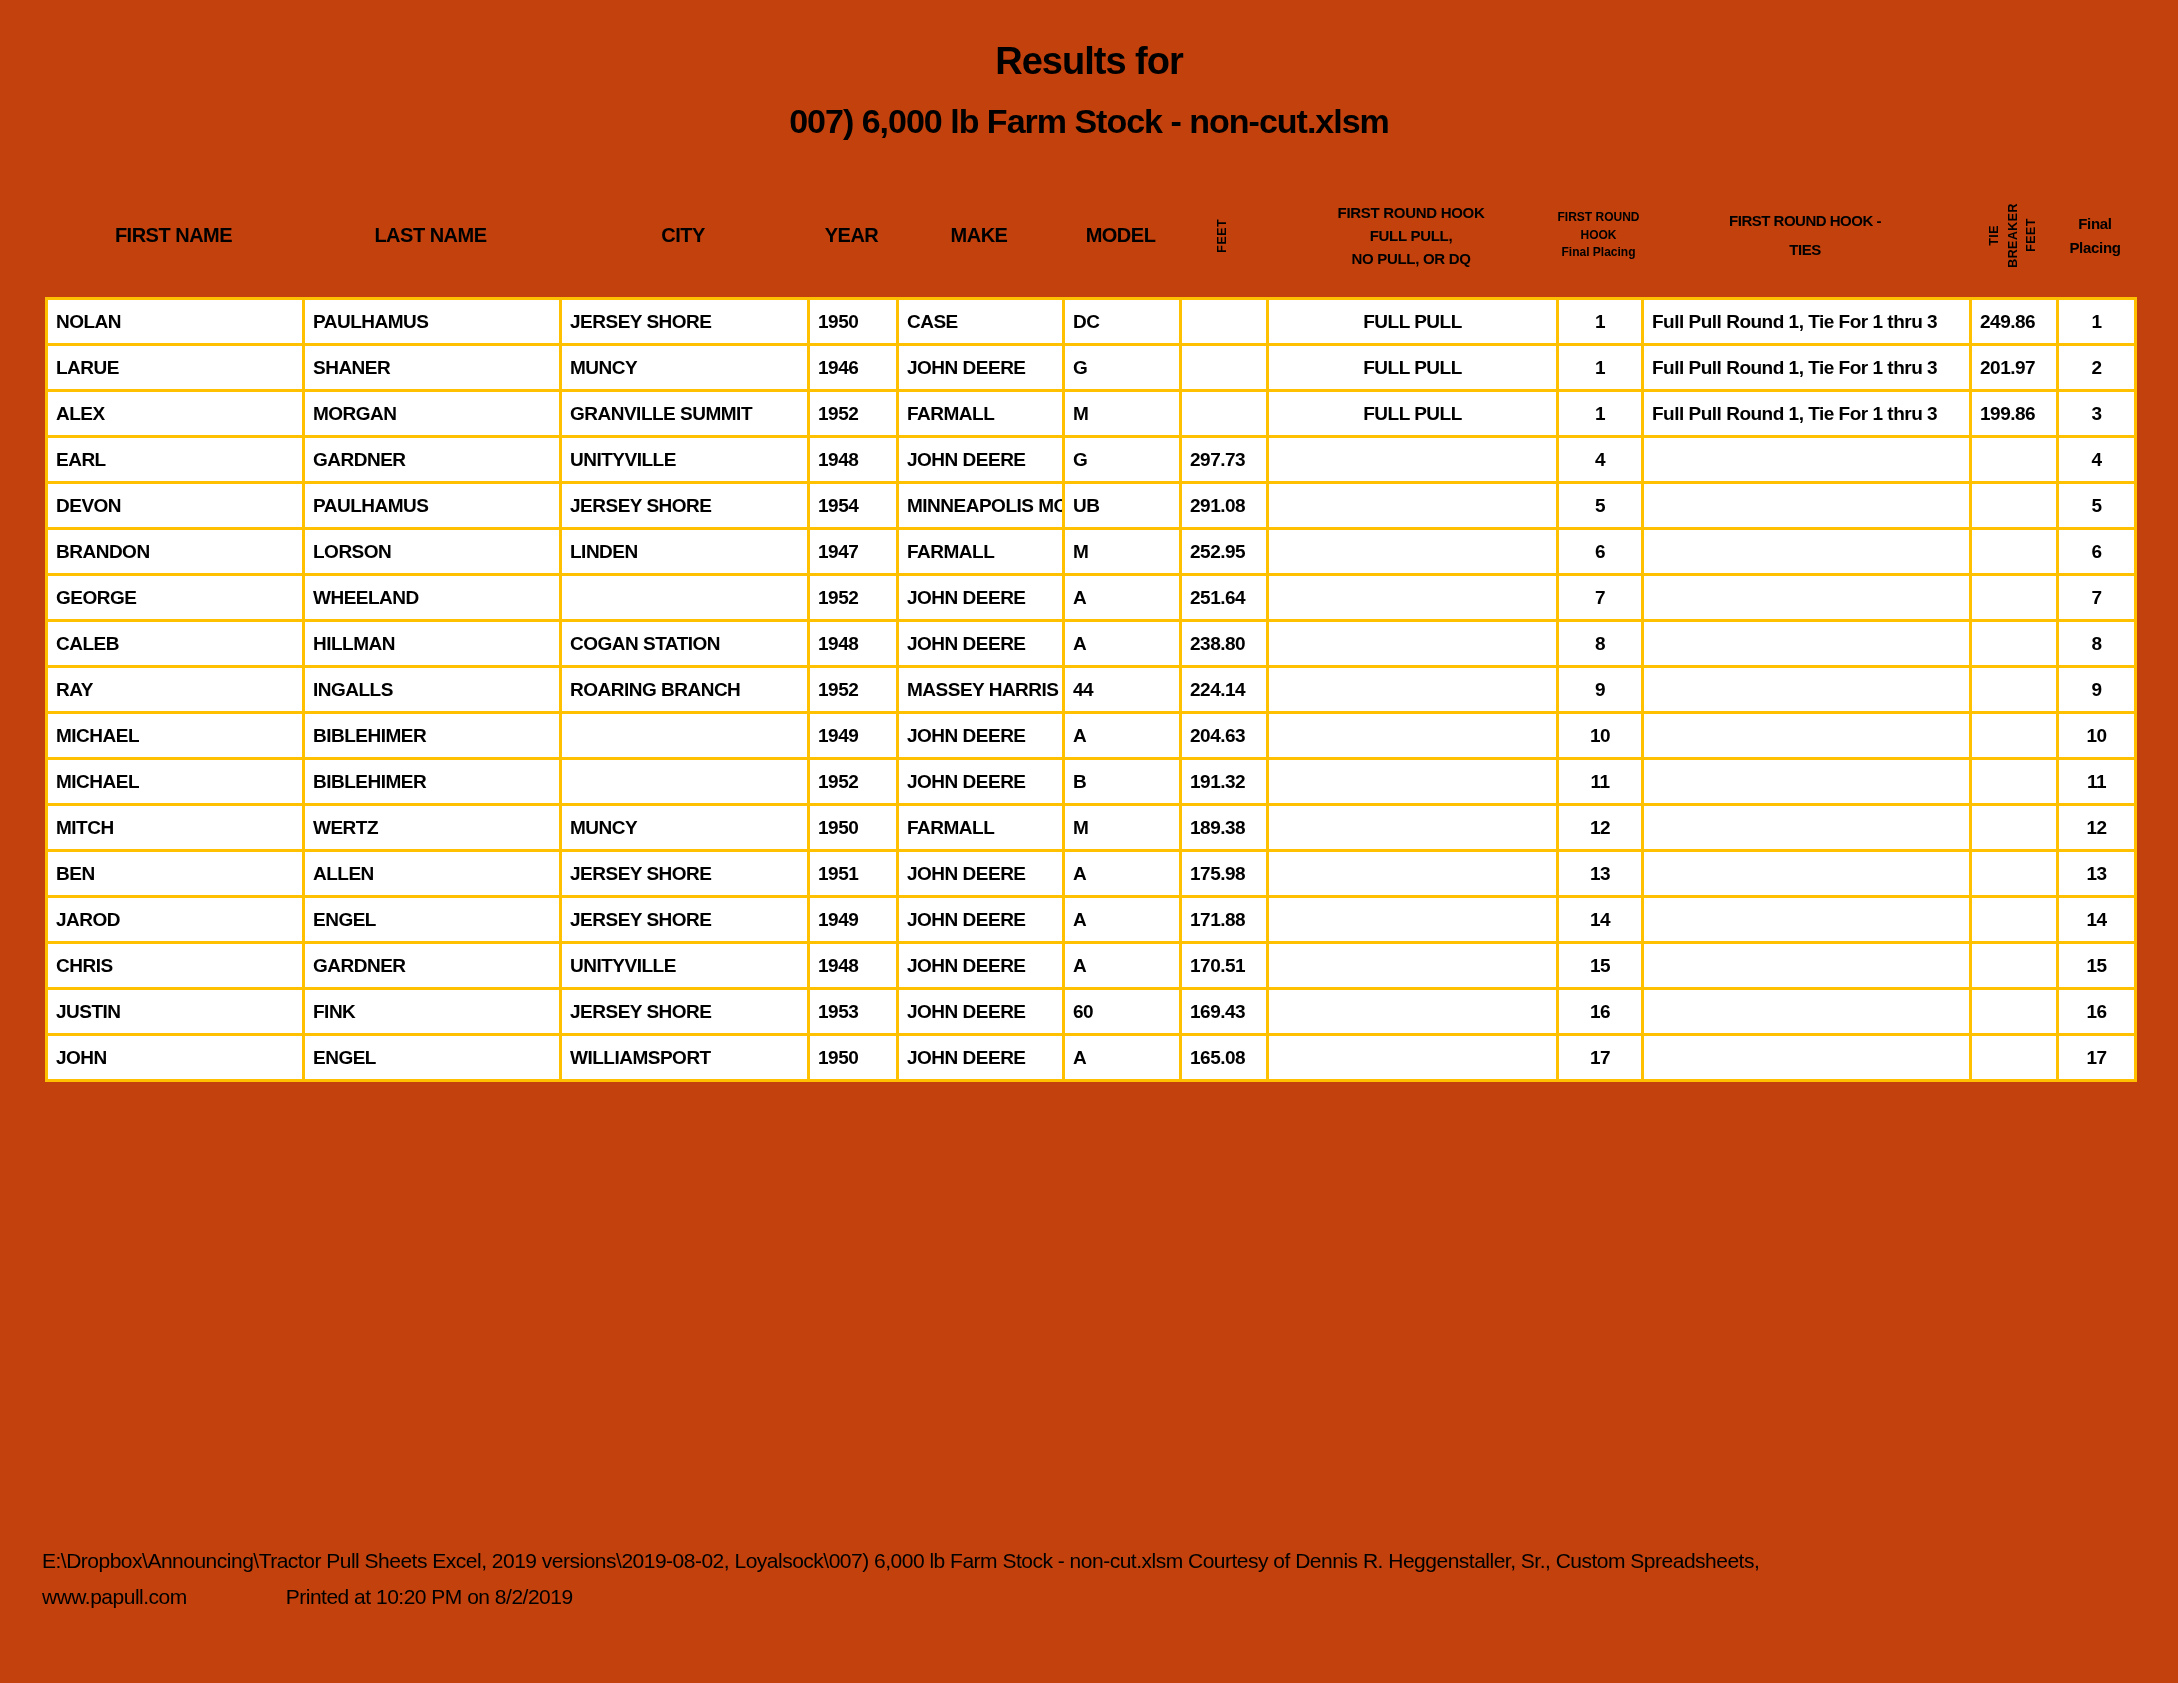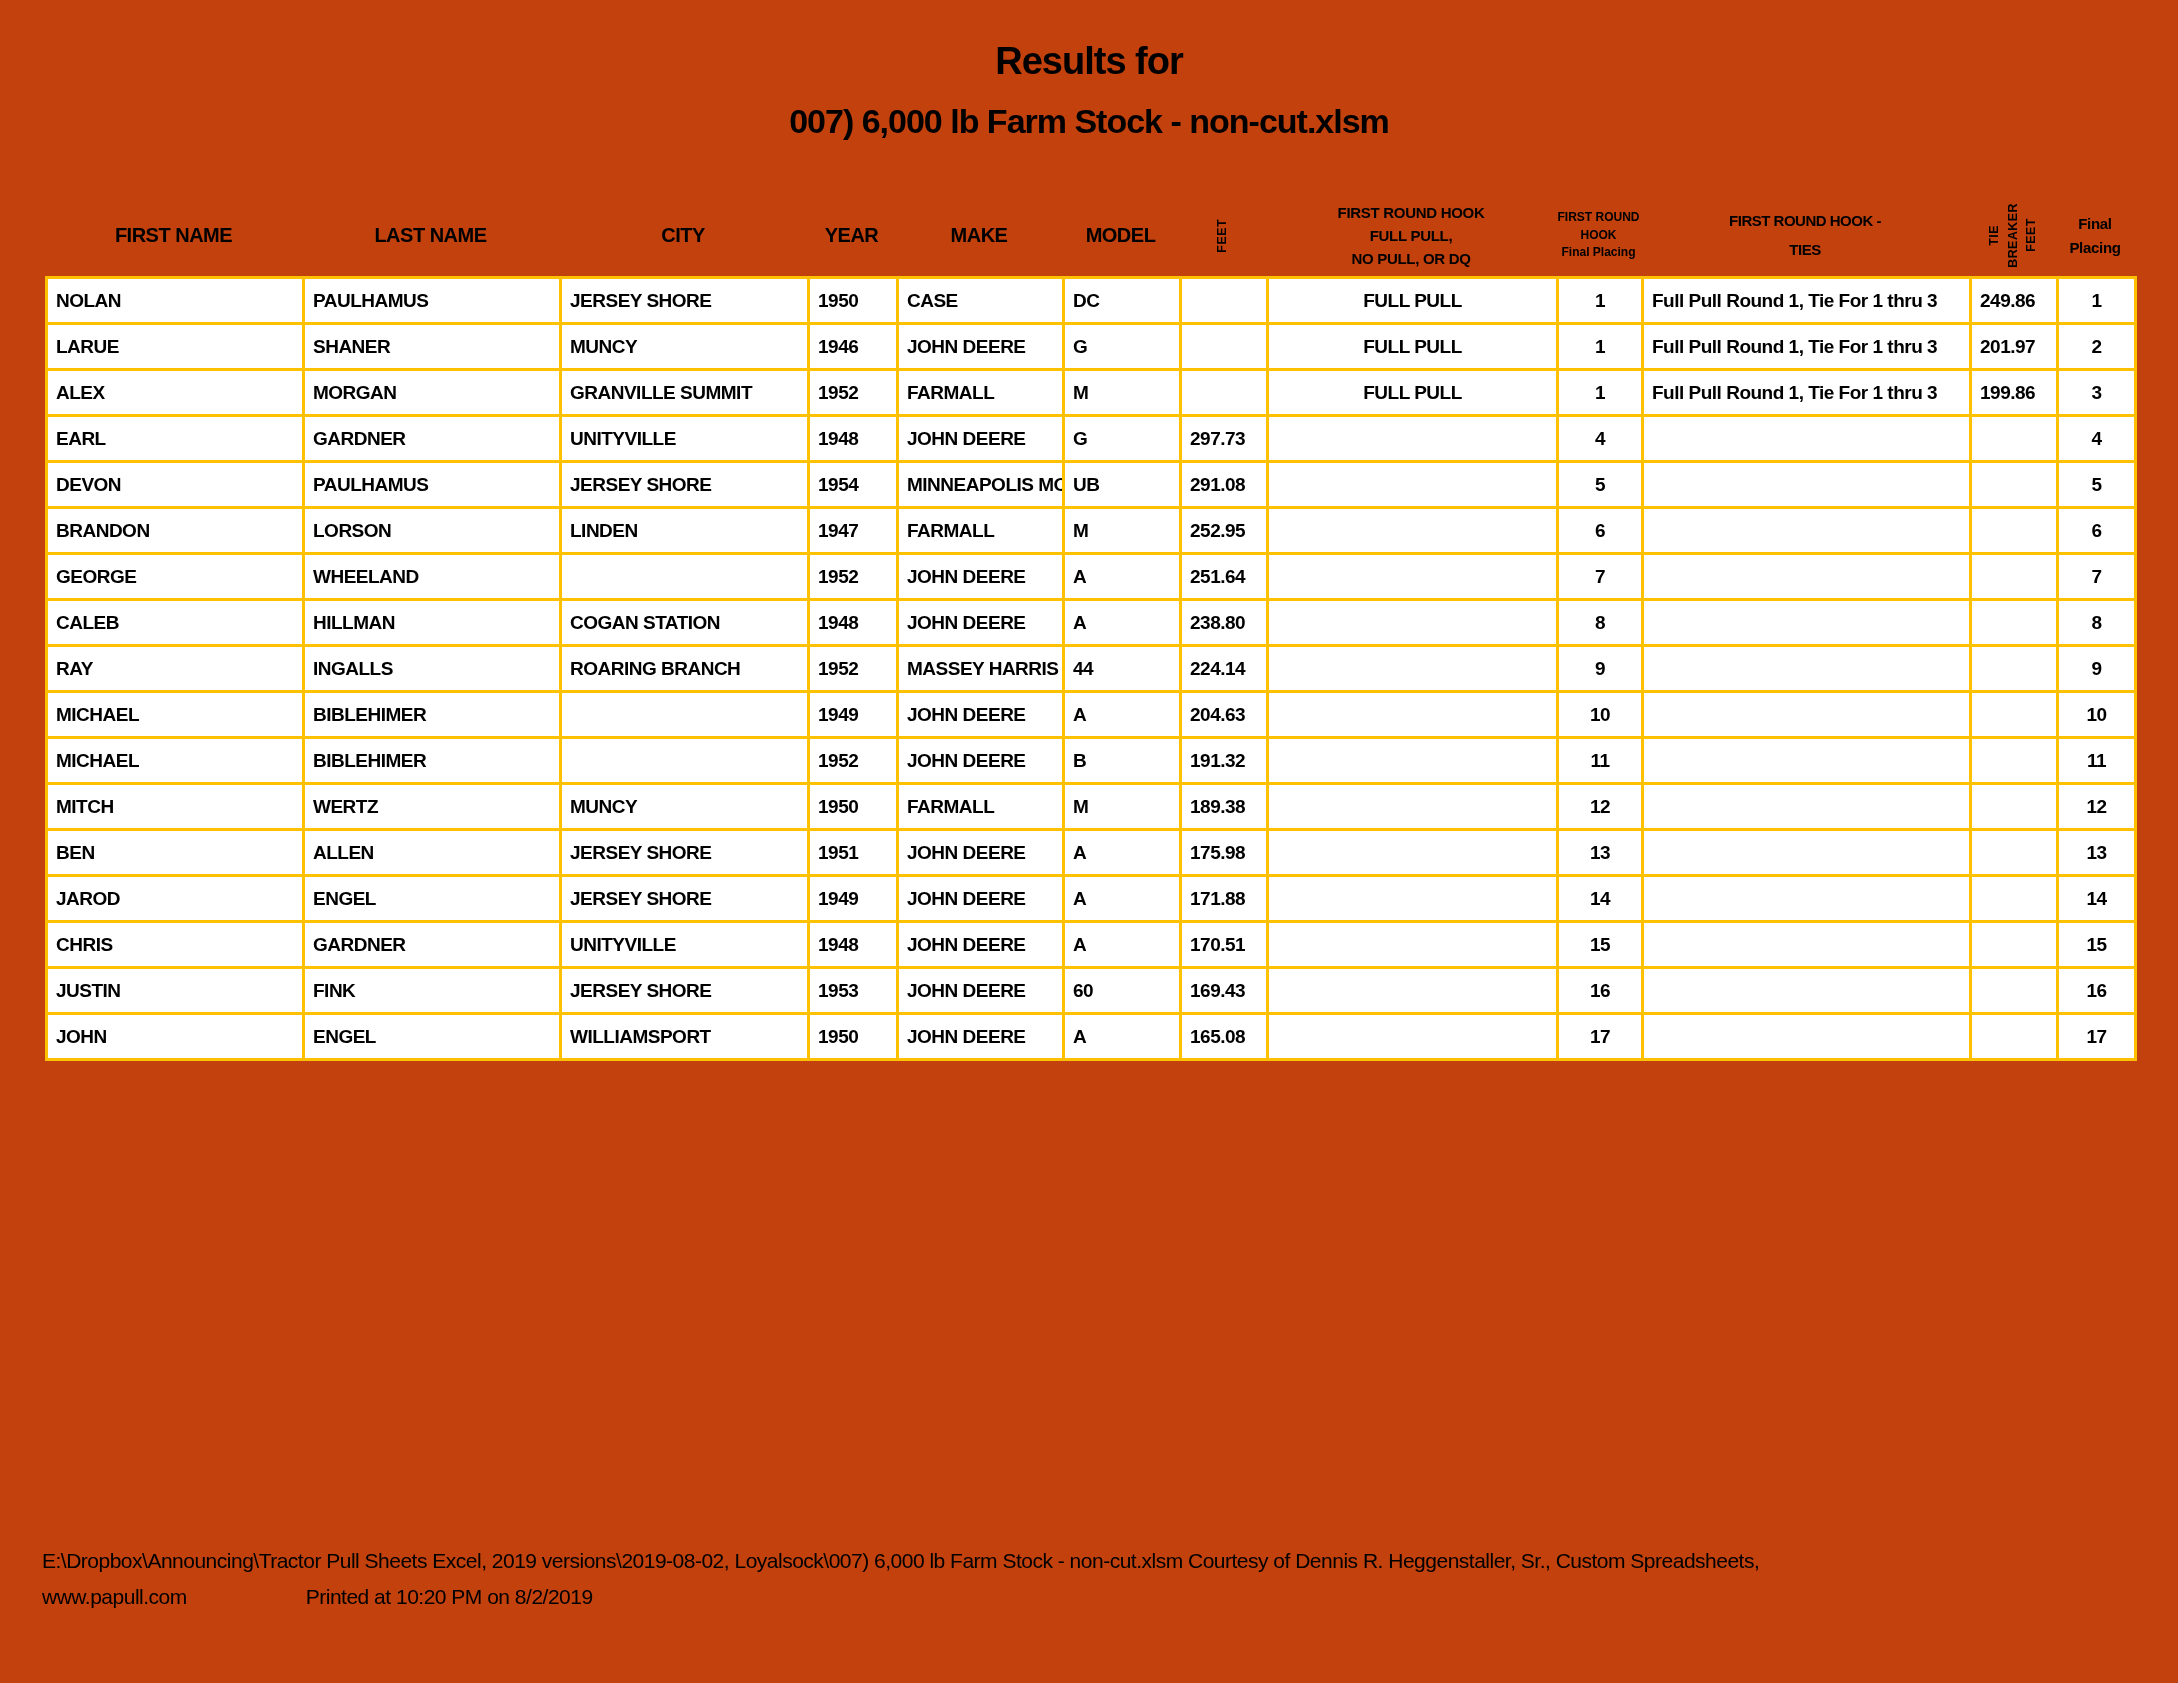--- a/index.html
+++ b/index.html
@@ -46,7 +46,7 @@
 
   
   table.grid{
-    position:absolute;left:45px;top:276px;
+    position:absolute;left:45px;top:297px;
     border-collapse:collapse;table-layout:fixed;
     width:2090px;
   }

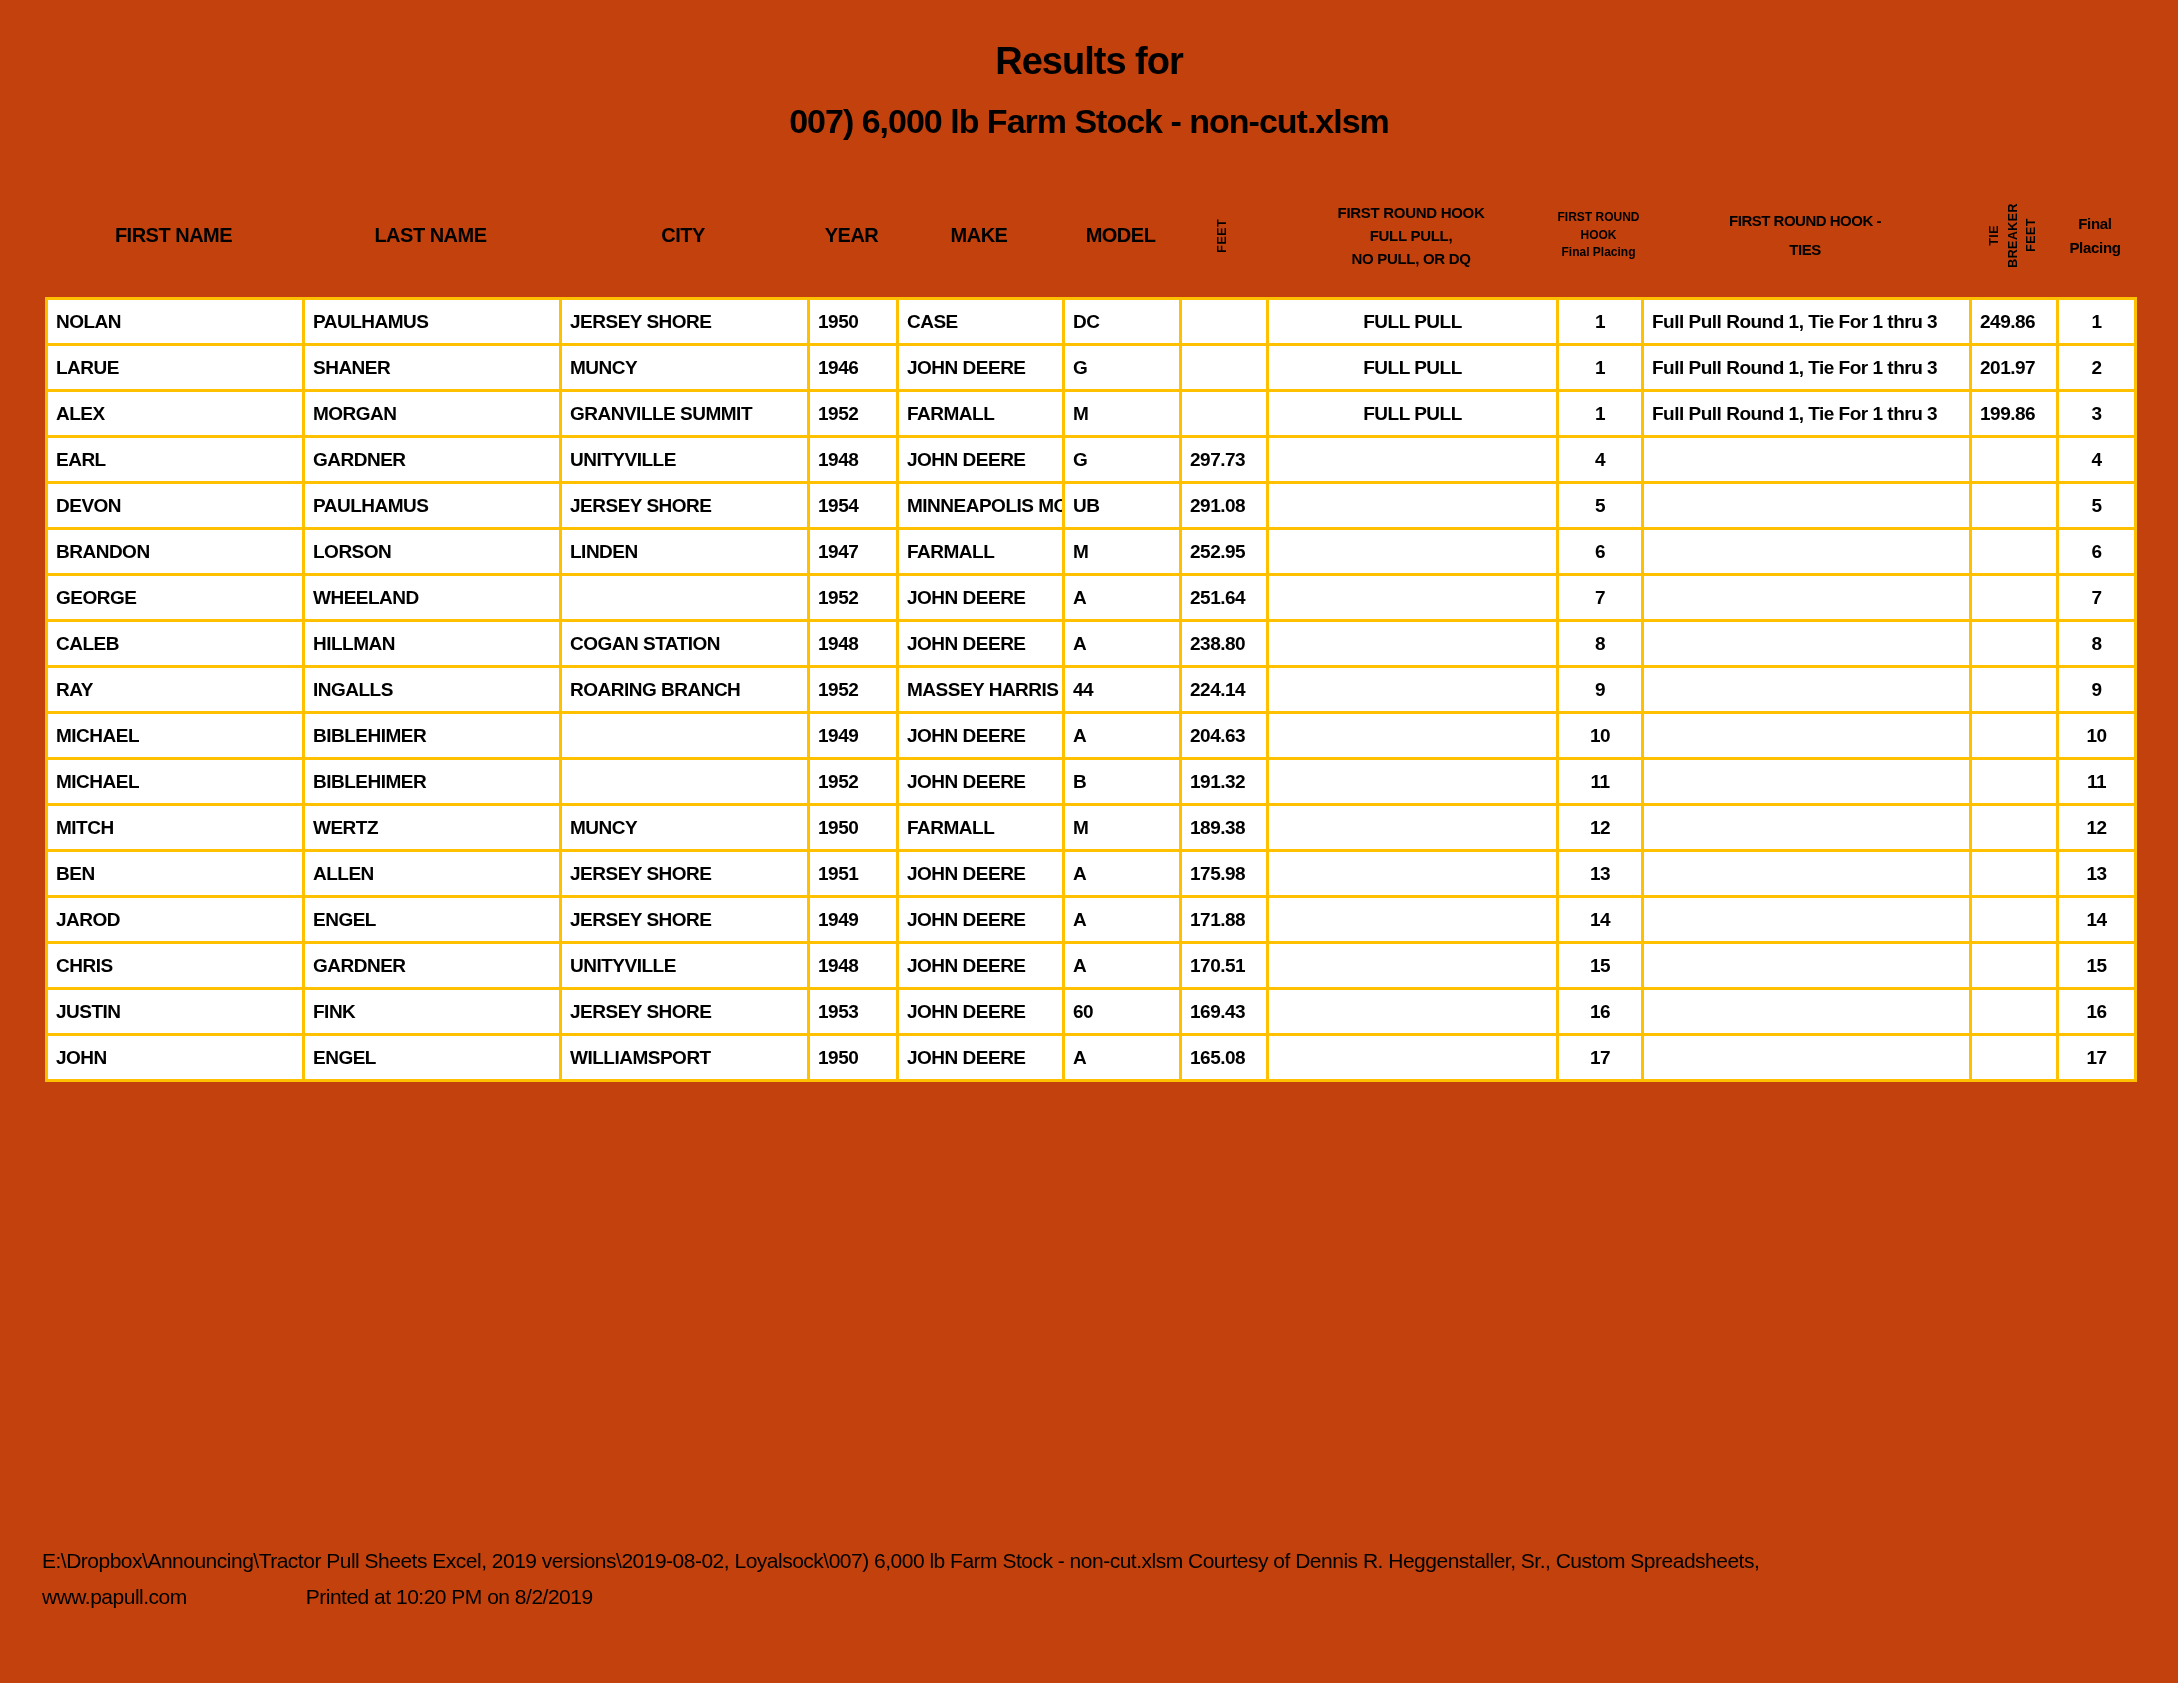--- a/index.html
+++ b/index.html
@@ -68,7 +68,7 @@
     position:absolute;left:42px;top:1549px;width:2119px;
     font-size:21px;font-weight:normal;letter-spacing:-0.5px;
   }
-  .footer-line2{margin-top:12px;display:flex;gap:20px;}
+  .footer-line2{margin-top:12px;display:flex;}
   .footer-printed{margin-left:99px;}
 </style>
 </head>

